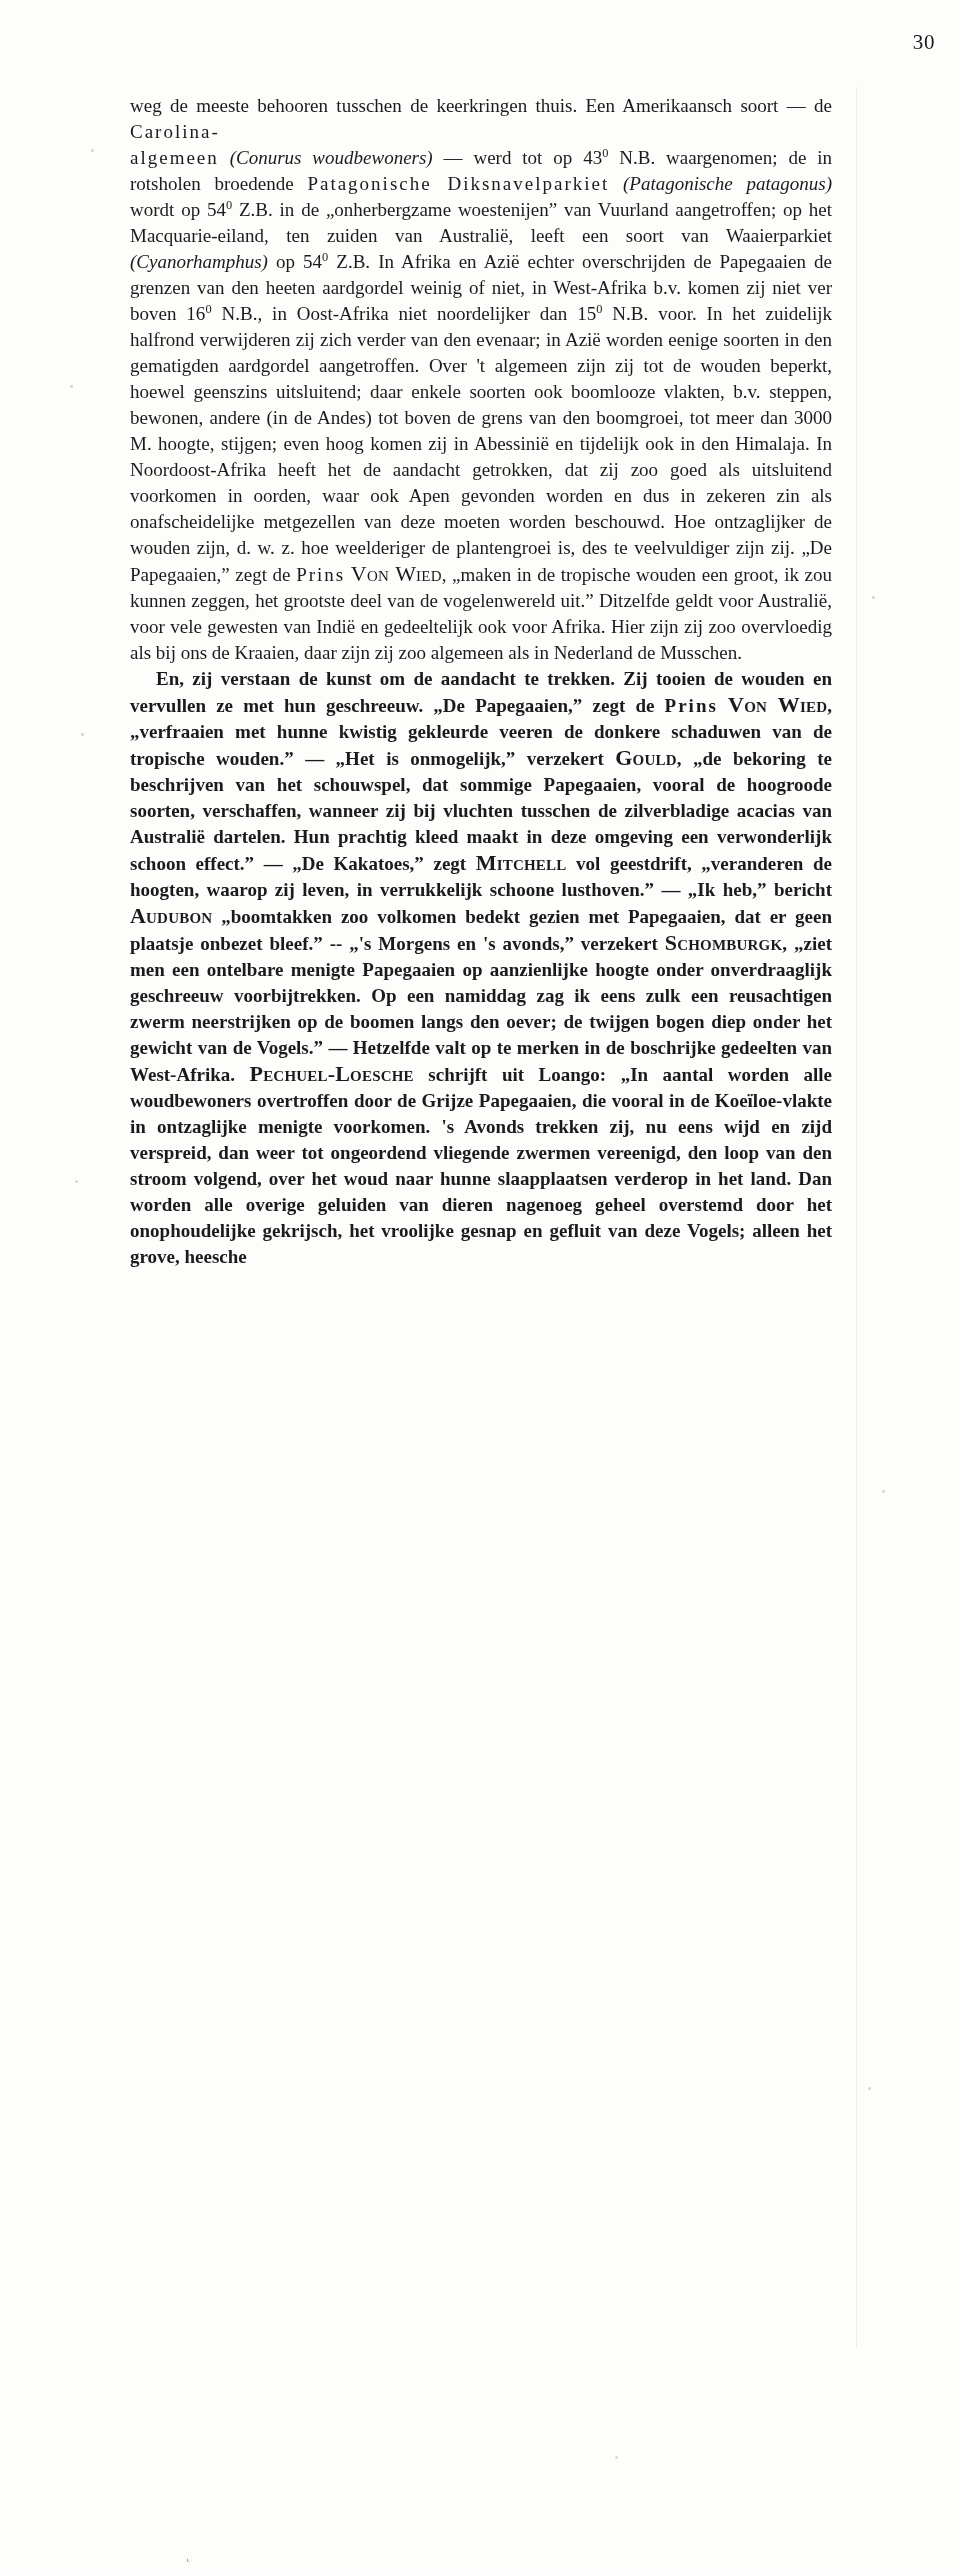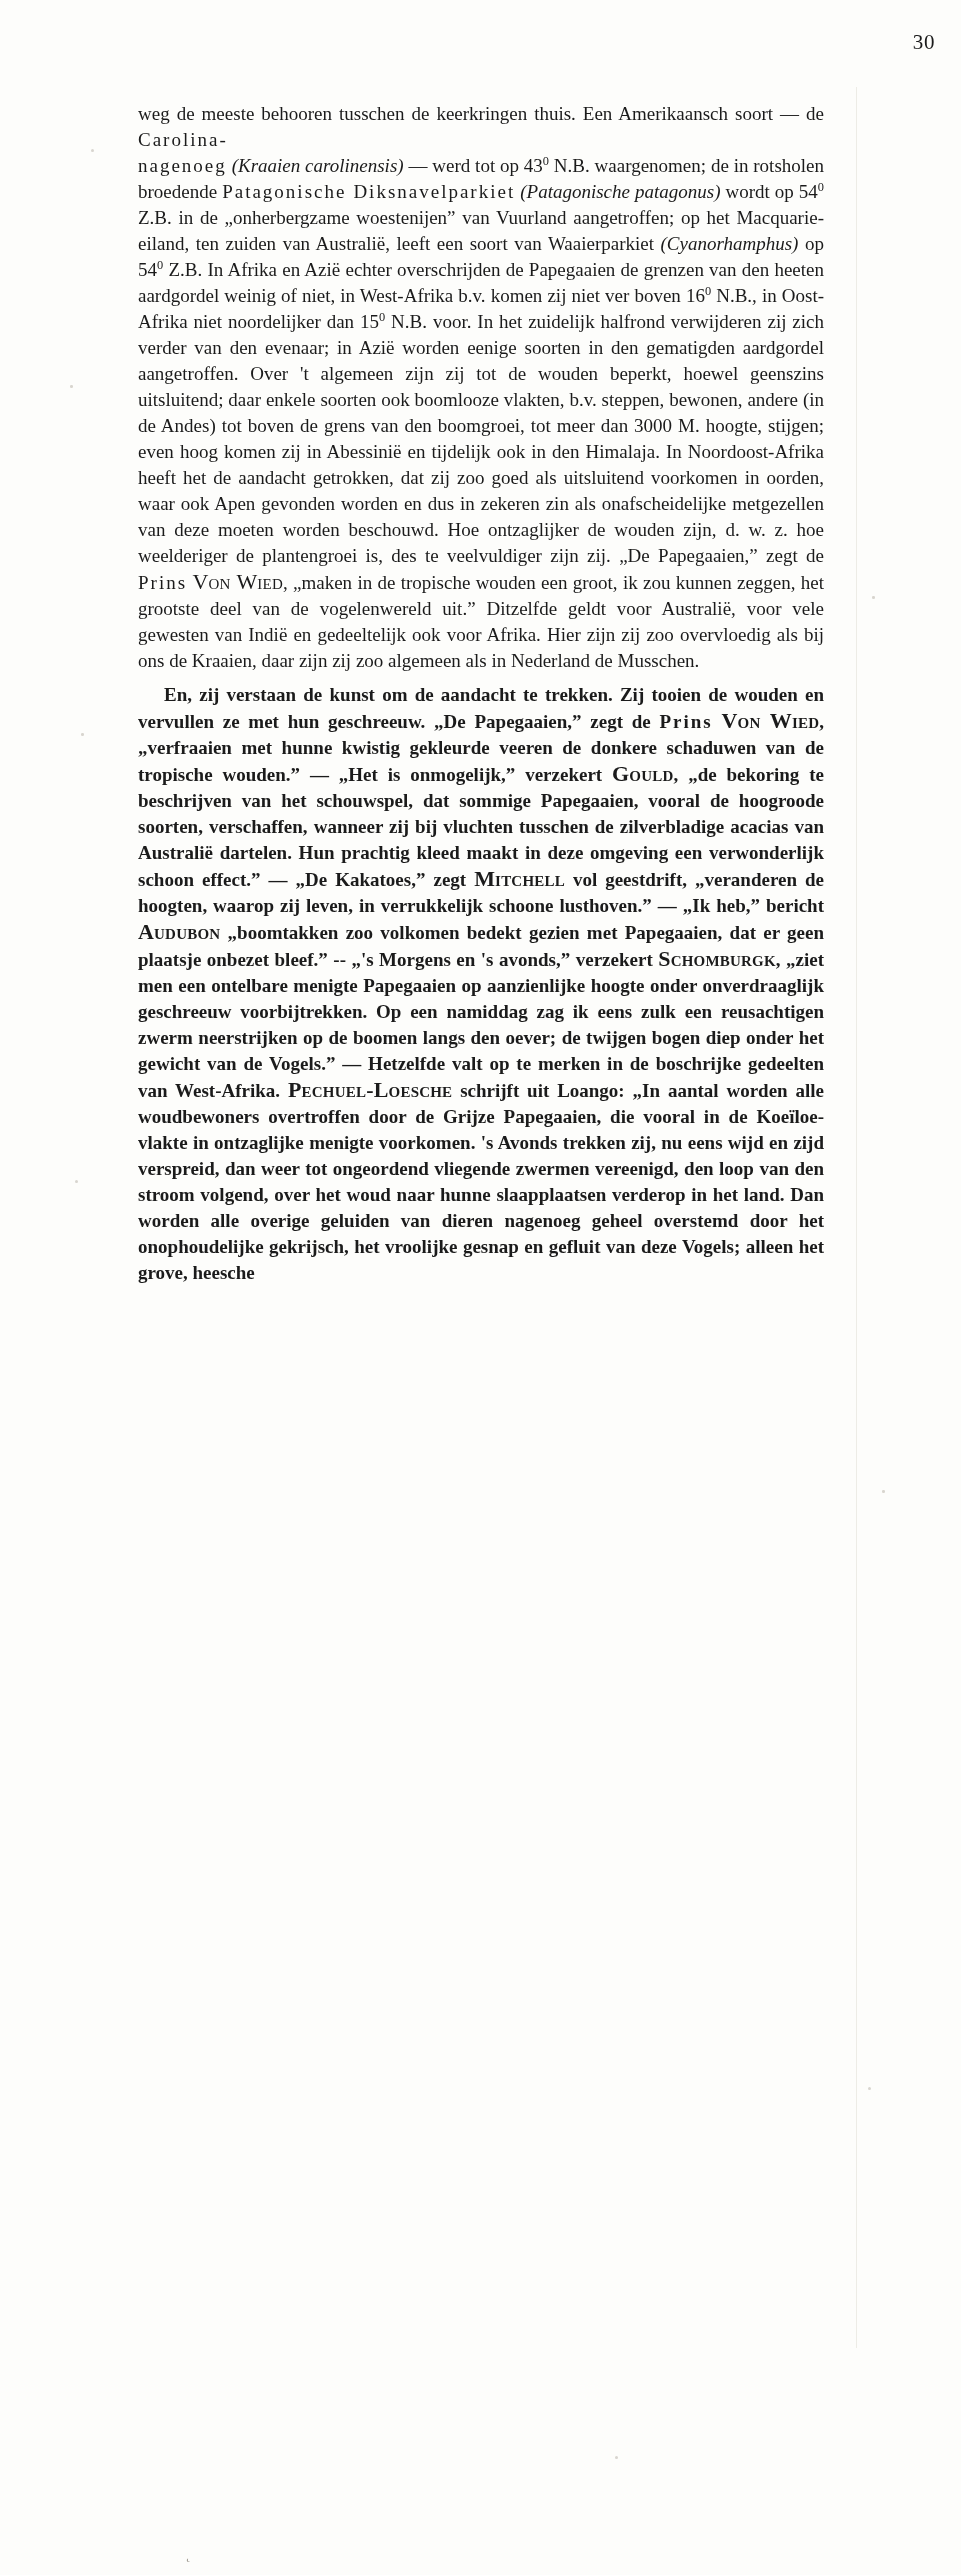--- a/index.html
+++ b/index.html
@@ -42,7 +42,7 @@
     hyphens: manual;
   }
   .textblock p {
-    margin: 8px;
+    margin: 0;
     text-indent: 0;
   }
   .textblock p.indent {

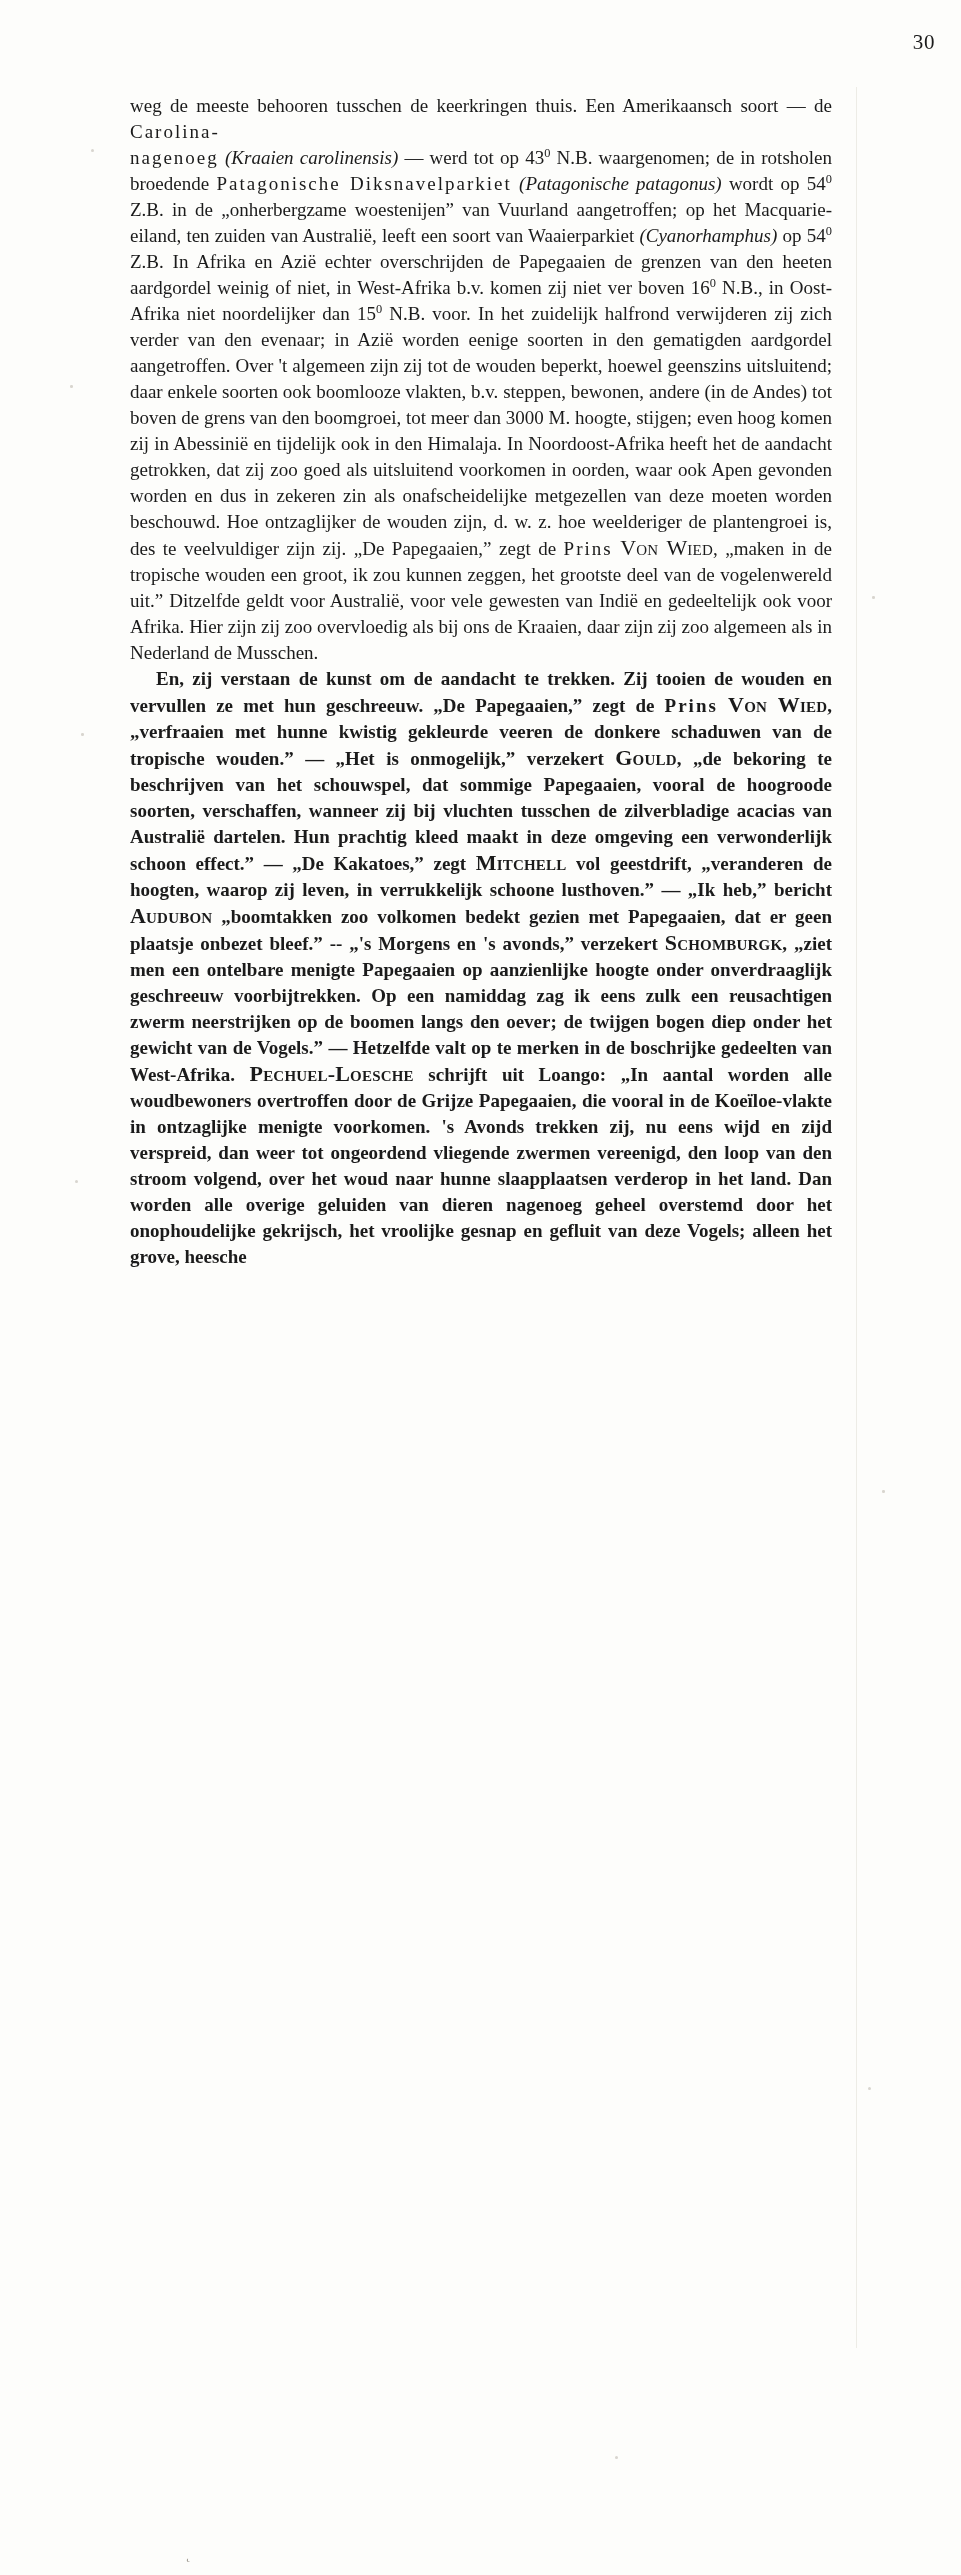--- a/index.html
+++ b/index.html
@@ -110,7 +110,7 @@
     <p class="para" id="para-1">
       <span>weg de meeste behooren tusschen de keerkringen
       thuis. Een Amerikaansch soort — de <span class="sp">Carolina-</span></span><br>
-      <span class="sp">nagenoeg</span>
+      <span class="sp">algemeen</span>
       <span class="it">(Kraaien carolinensis)</span>
       <span>— werd tot op
       43<span class="sup">0</span> N.B. waargenomen; de in rotsholen broedende

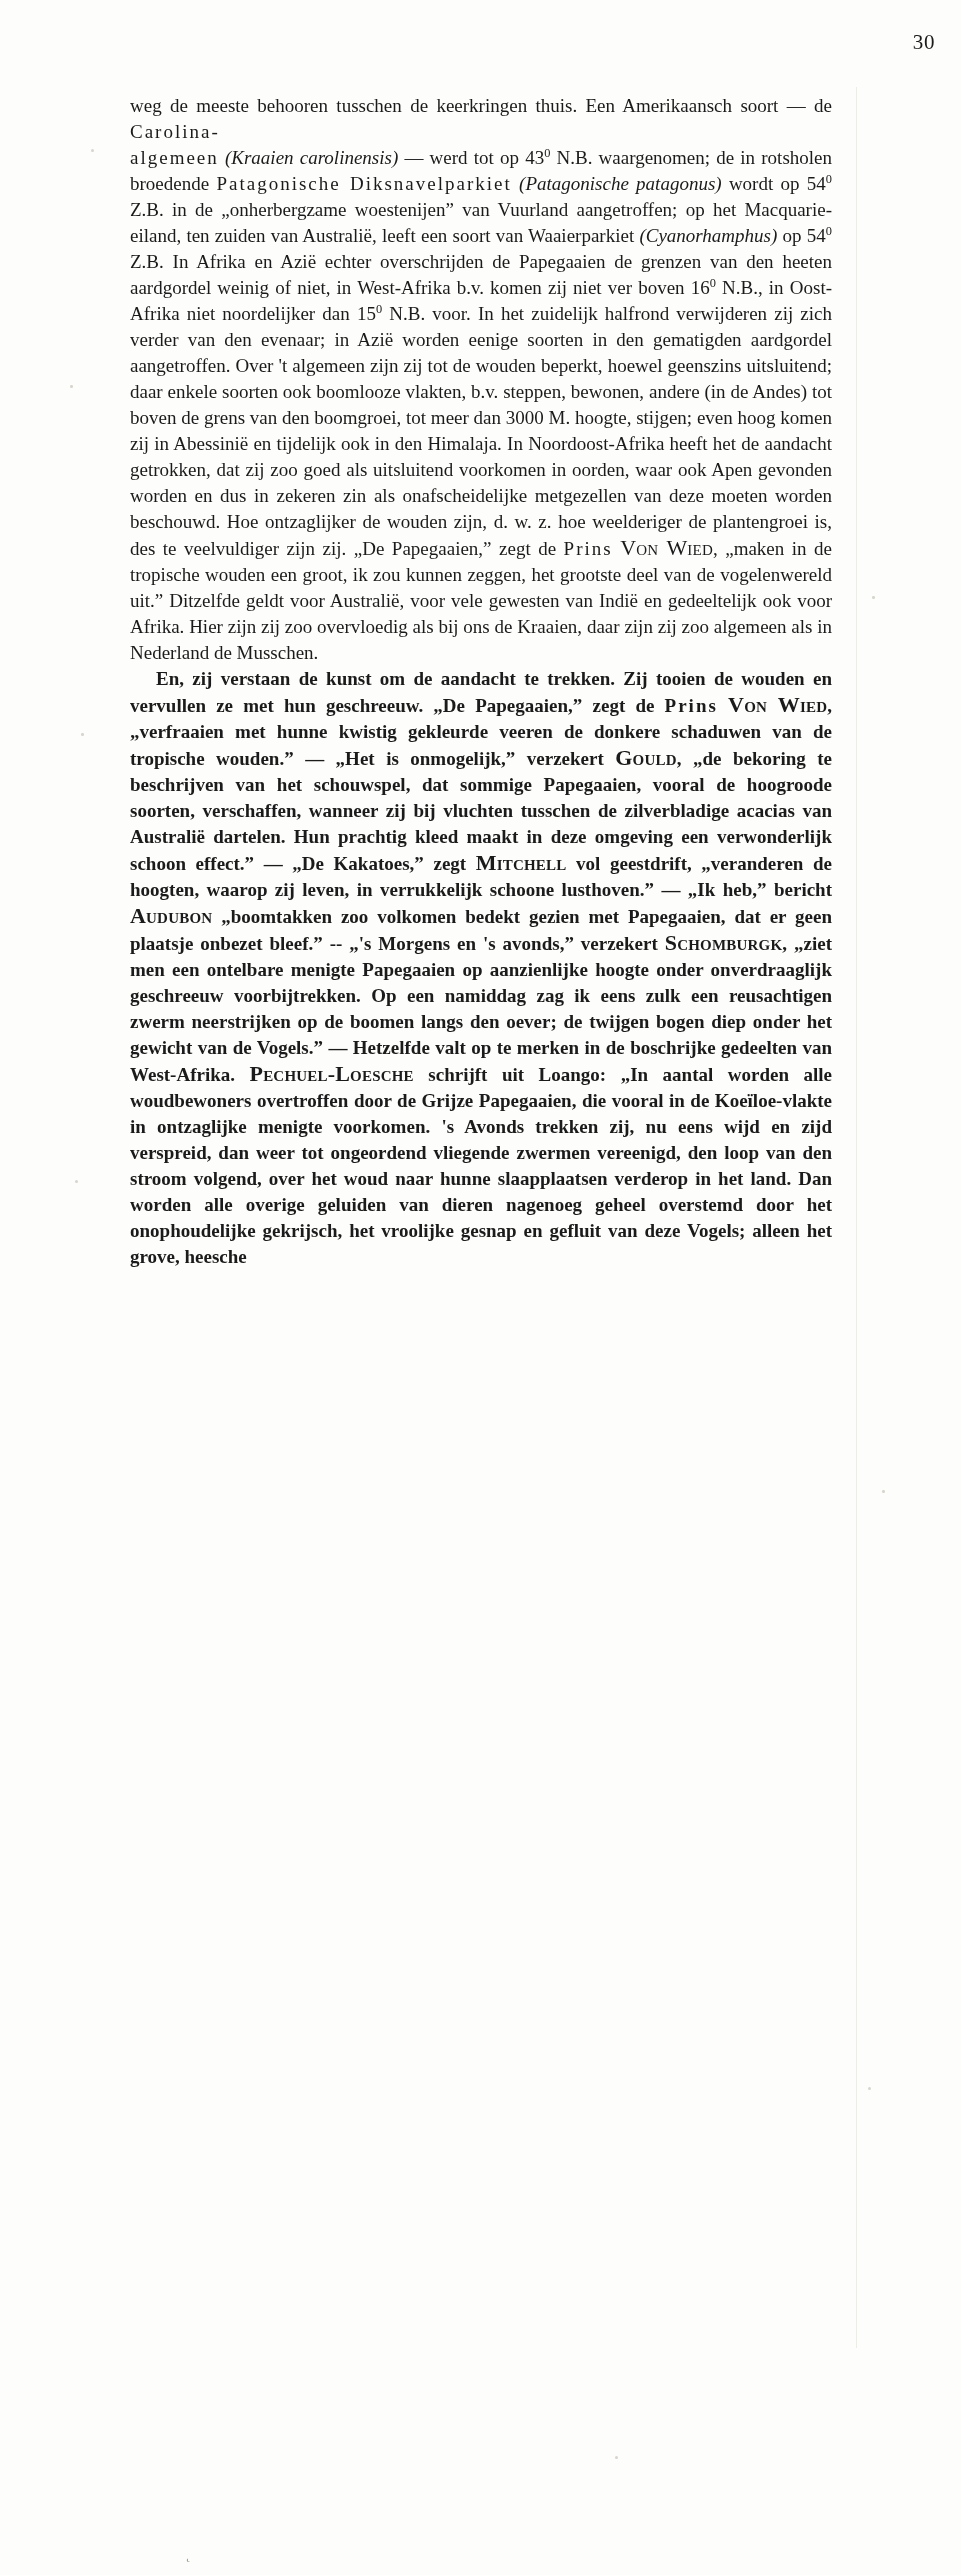--- a/index.html
+++ b/index.html
@@ -111,7 +111,7 @@
       <span>weg de meeste behooren tusschen de keerkringen
       thuis. Een Amerikaansch soort — de <span class="sp">Carolina-</span></span><br>
       <span class="sp">algemeen</span>
-      <span class="it">(Kraaien carolinensis)</span>
+      <span class="it">(Conurus woudbewoners)</span>
       <span>— werd tot op
       43<span class="sup">0</span> N.B. waargenomen; de in rotsholen broedende
       <span class="sp">Patagonische Diksnavelparkiet</span>

